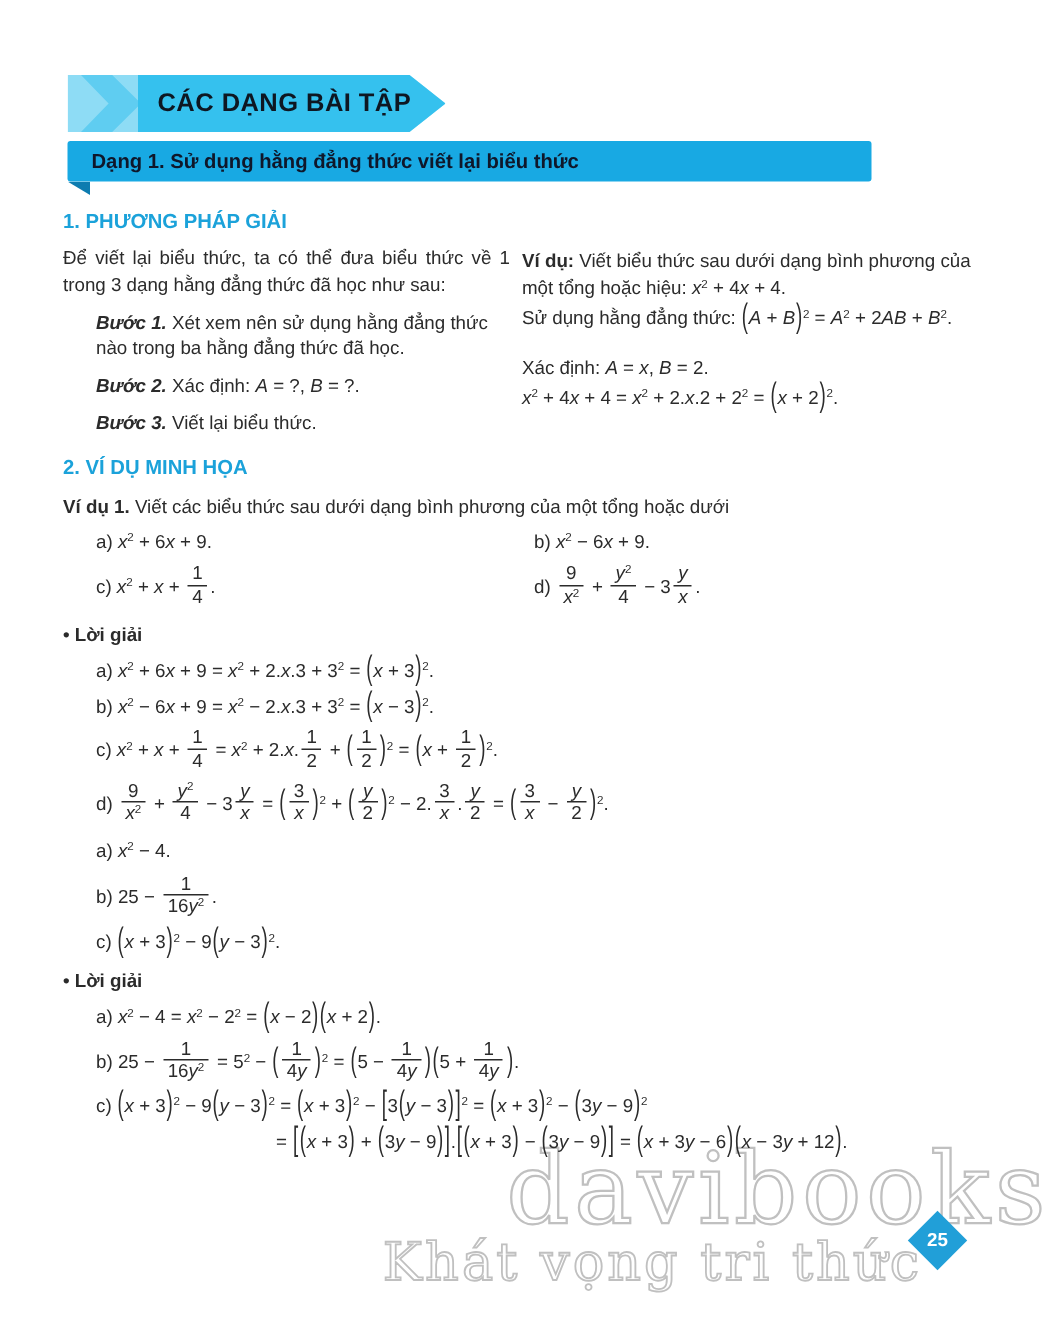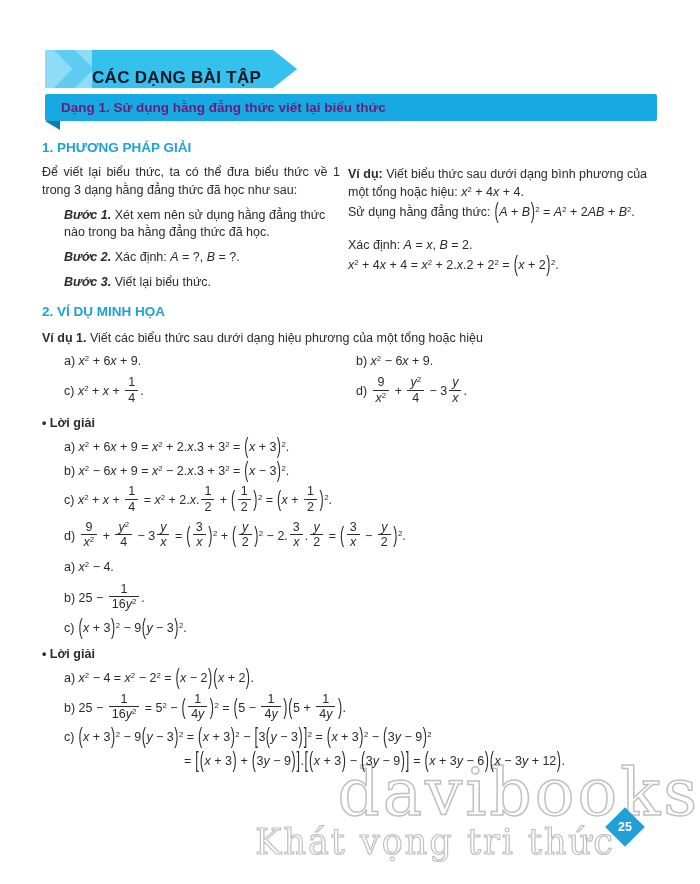--- a/index.html
+++ b/index.html
@@ -20,7 +20,7 @@
   .ribbon-main { position:absolute; left:47px; top:0; right:0; height:100%;
     background:var(--band-blue,#35c1ee);
     clip-path:polygon(0 0, calc(100% - 24px) 0, 100% 50%, calc(100% - 24px) 100%, 0 100%);
-    display:flex; align-items:flex-end; 
+    display:flex; align-items:center; padding-left:13px;
     font-weight:bold; font-size:17px; letter-spacing:.3px; color:#0e1722; }
   
   .dang-bar { position:absolute; left:45px; top:94px; width:612px; height:27px;

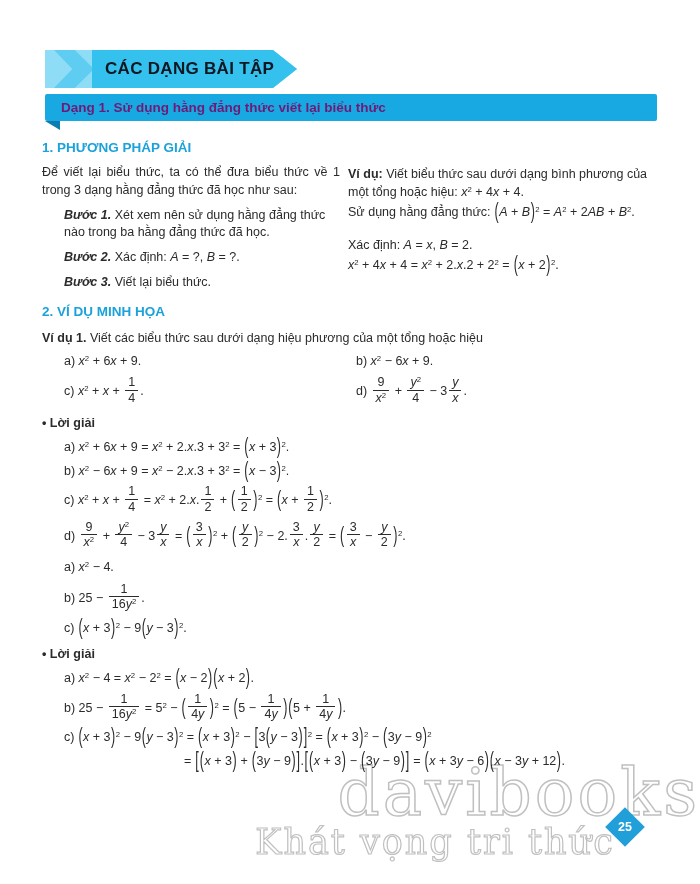--- a/index.html
+++ b/index.html
@@ -23,9 +23,9 @@
     display:flex; align-items:center; padding-left:13px;
     font-weight:bold; font-size:17px; letter-spacing:.3px; color:#0e1722; }
   
-  .dang-bar { position:absolute; left:45px; top:94px; width:612px; height:27px;
+  .dang-bar { position:absolute; left:45px; top:94px; width:536px; height:27px;
     background:var(--bar-blue,#18a9e3); border-radius:2px; z-index:2;
-    color:#701a75; font-weight:bold; font-size:13.5px; line-height:27px; padding-left:16px; }
+    color:#0f172a; font-weight:bold; font-size:13.5px; line-height:27px; padding-left:16px; }
   .dang-bar::after { content:""; position:absolute; left:0; top:100%; width:15px; height:9px;
     background:var(--bar-fold,#0d7cb0); clip-path:polygon(0 0, 100% 0, 100% 100%); }
   

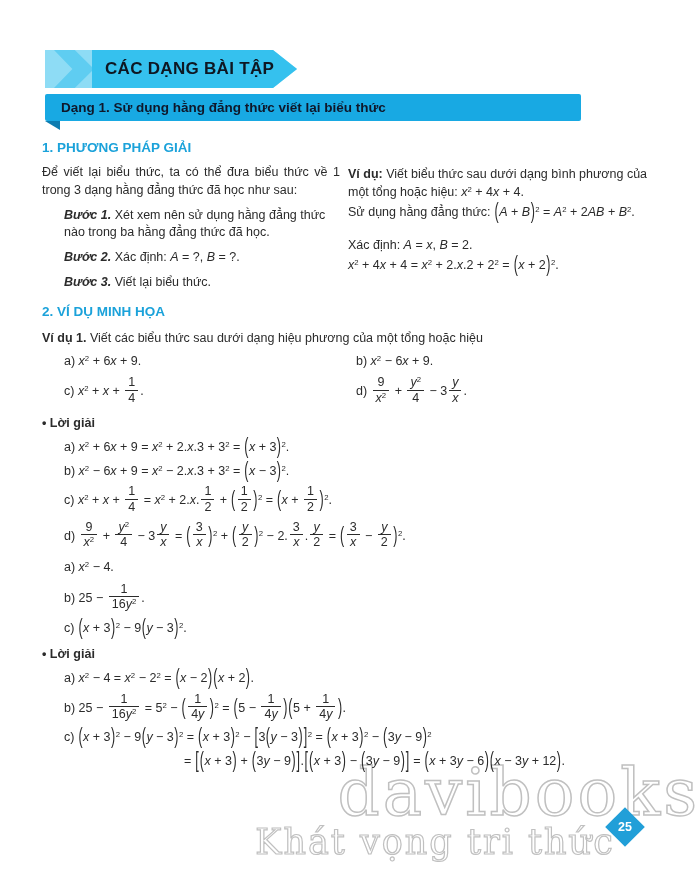--- a/index.html
+++ b/index.html
@@ -105,7 +105,7 @@
 
     <div class="sec-heading sec2">2. VÍ DỤ MINH HỌA</div>
 
-    <div class="vd-title"><span class="bold-label">Ví dụ 1.</span><span> Viết các biểu thức sau dưới dạng hiệu phương của một tổng hoặc hiệu</span></div>
+    <div class="vd-title"><span class="bold-label">Ví dụ 1.</span><span> Viết các biểu thức sau dưới dạng bình phương của một tổng hoặc dưới</span></div>
     <div class="vd1-grid">
       <div>a) <span class="math"><i>x</i><sup>2</sup> + 6<i>x</i> + 9.</span></div>
       <div>b) <span class="math"><i>x</i><sup>2</sup> − 6<i>x</i> + 9.</span></div>

